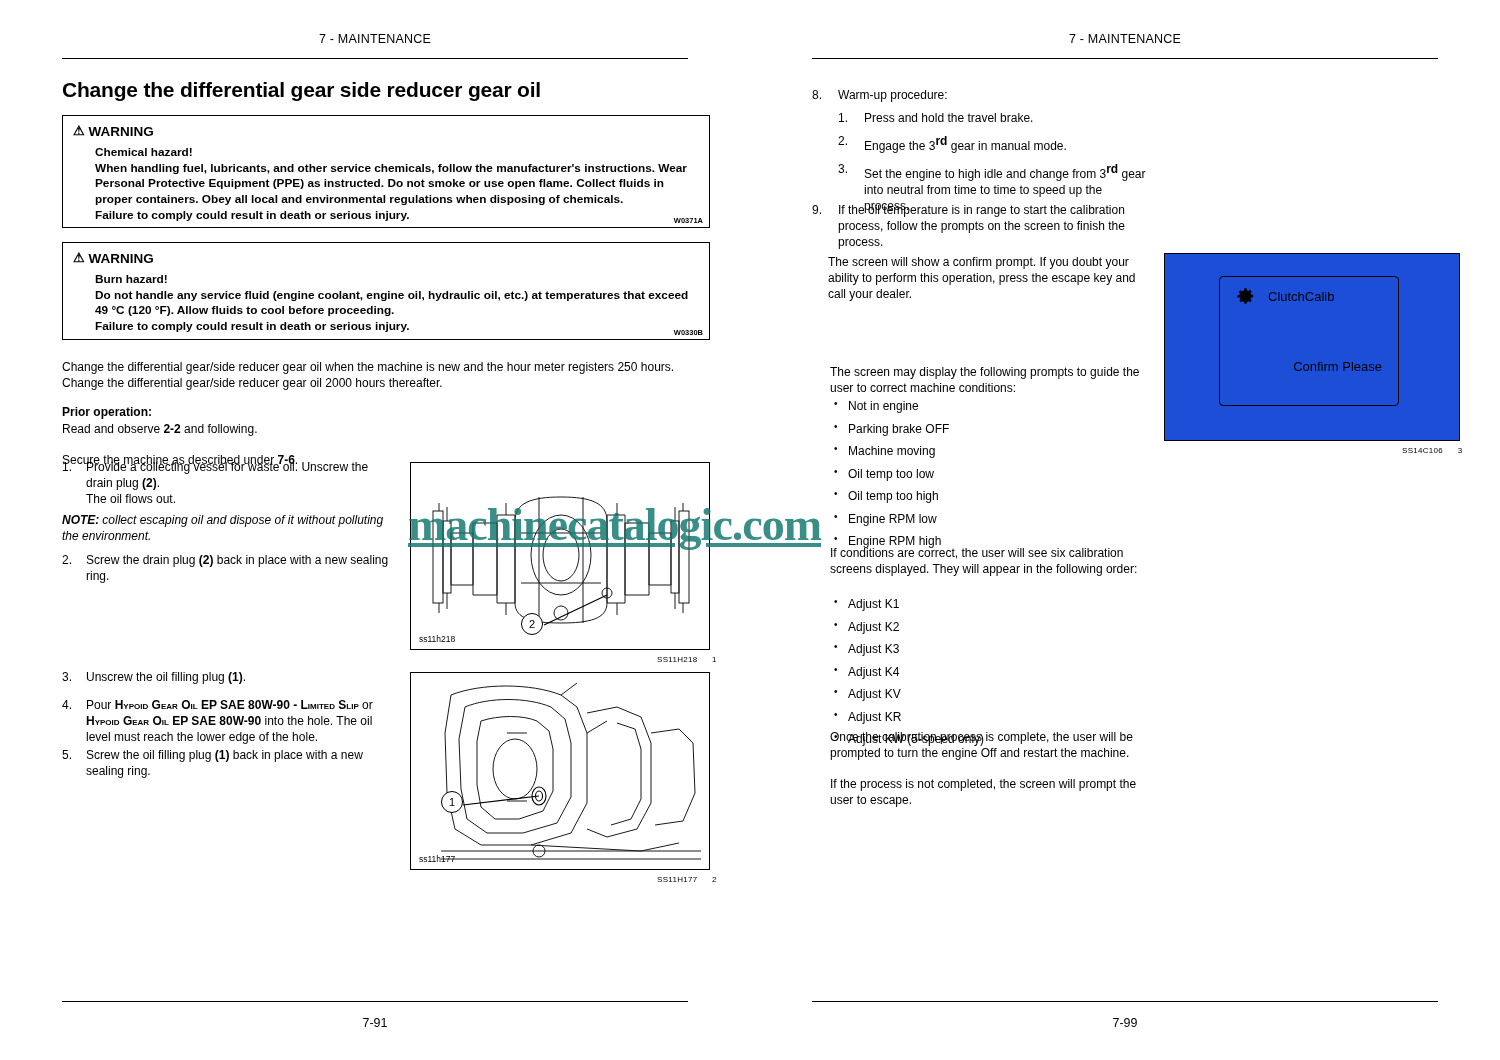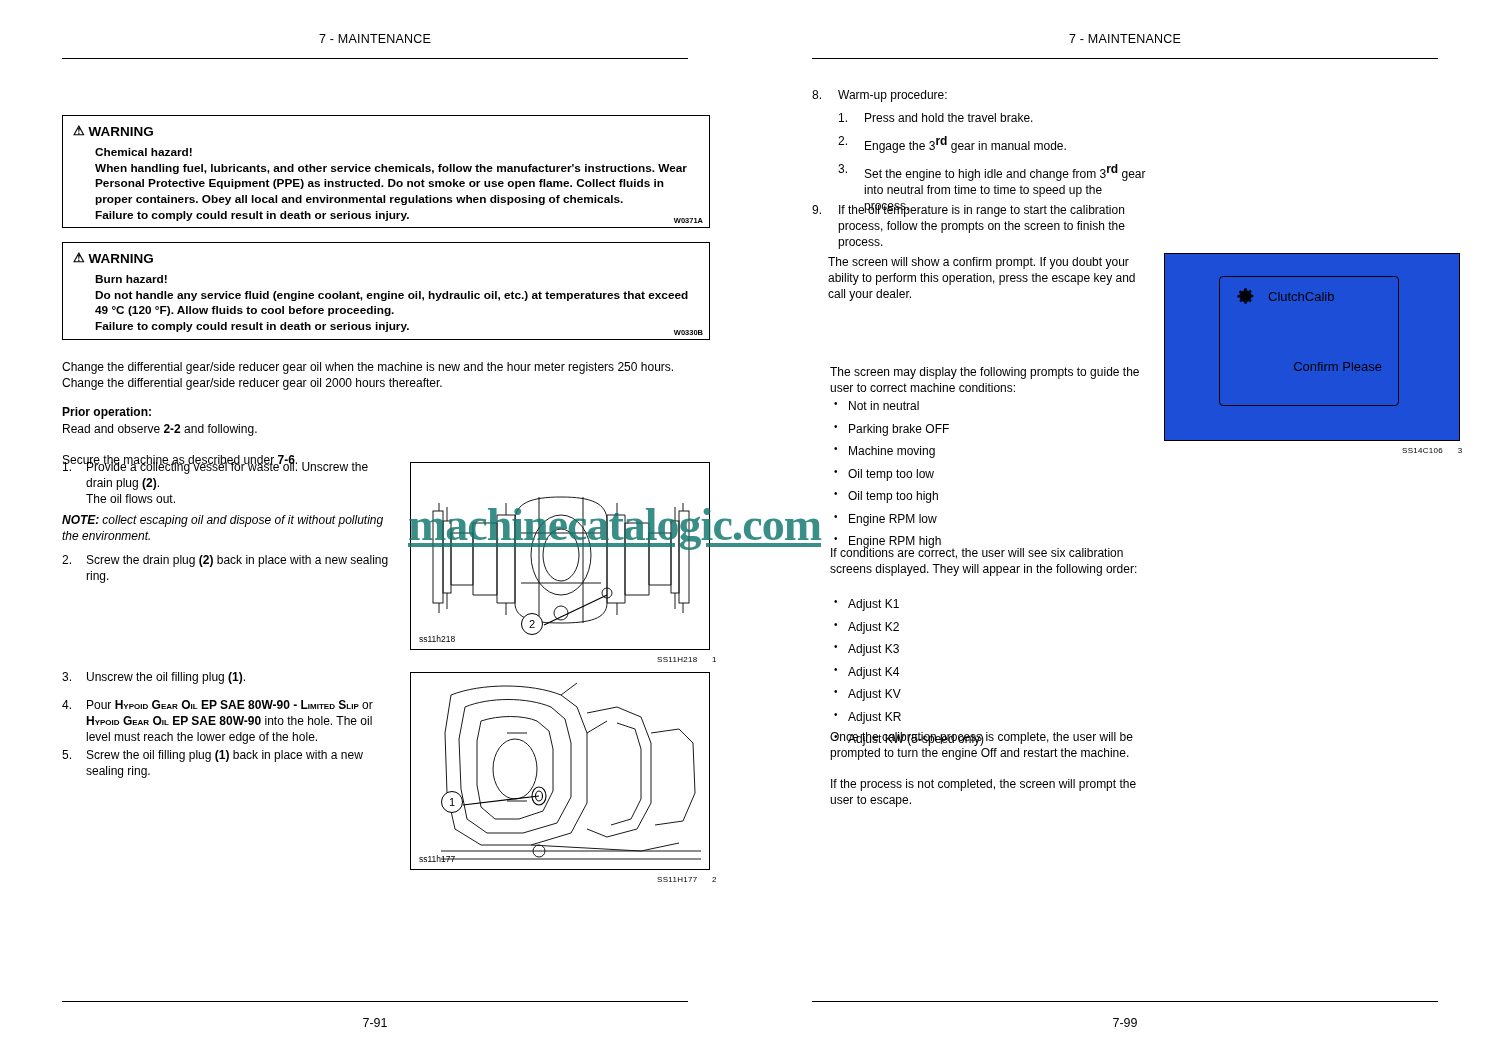--- a/index.html
+++ b/index.html
@@ -225,6 +225,7 @@
   <div class="hdr">7 - MAINTENANCE</div>
   <div class="hdr-rule"></div>
 
+  <h1 class="doc-title">Change the differential gear side reducer gear oil</h1>
 
   <div class="warnbox" style="top:115px;">
     <div class="warn-head">

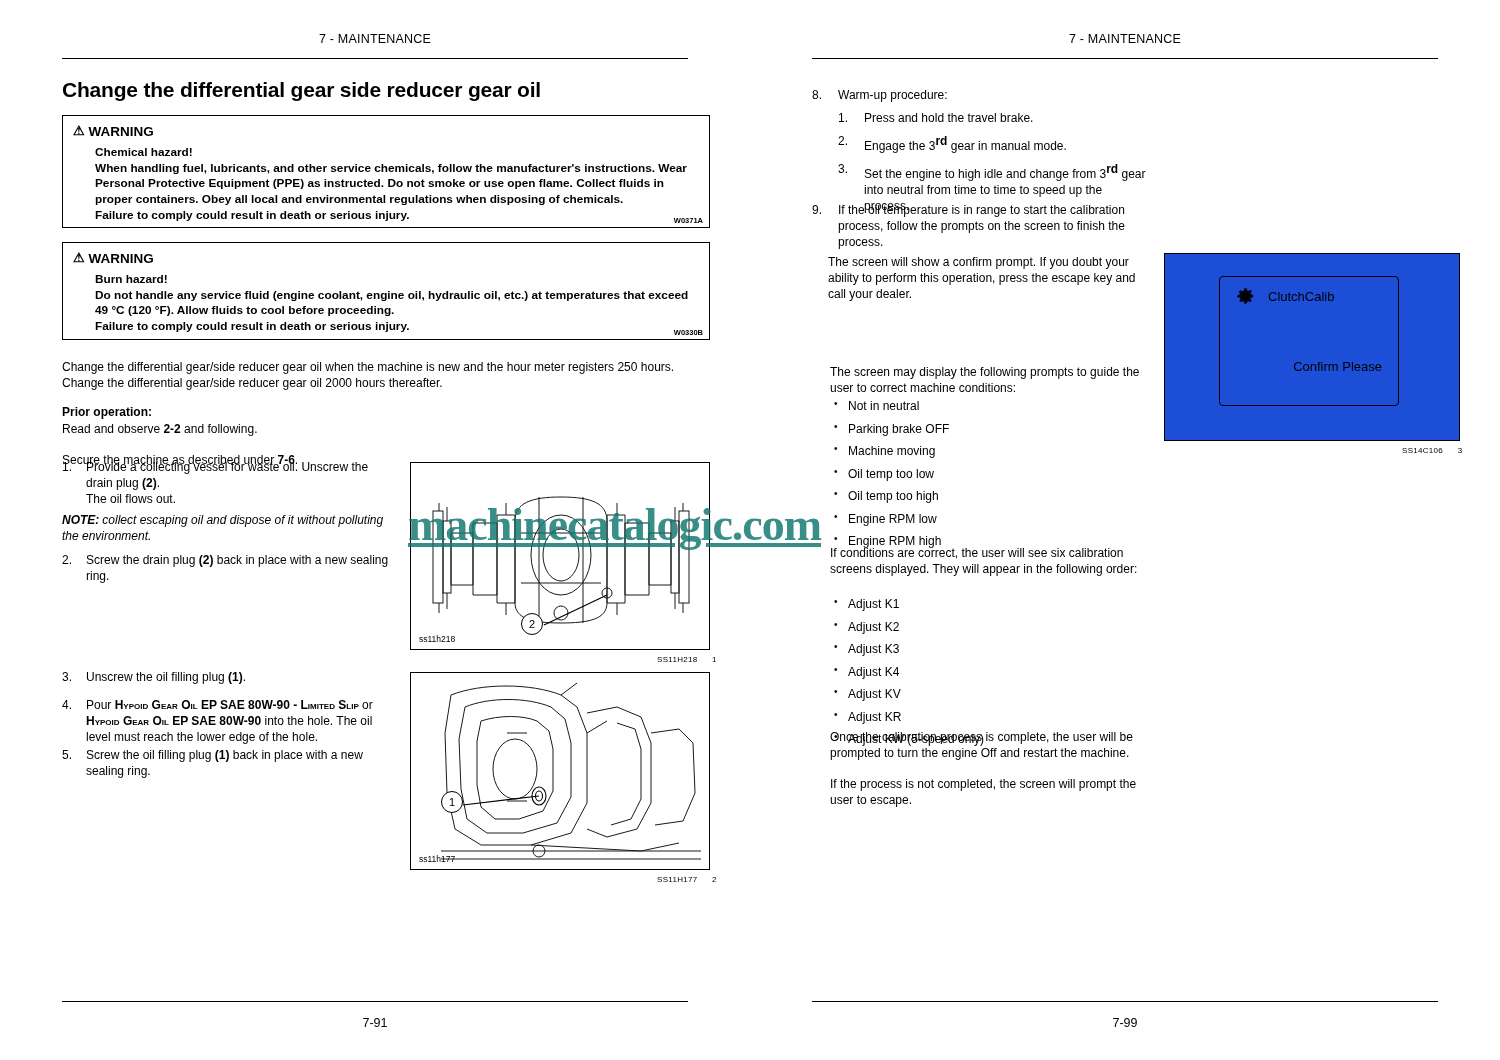--- a/index.html
+++ b/index.html
@@ -410,7 +410,7 @@
   <div class="para" style="top:365px; left:80px; width:312px;">The screen may display the following prompts to guide the user to correct machine conditions:</div>
 
   <ul class="bul" style="top:398px; left:80px; width:300px;">
-    <li>Not in neutral</li>
+    <li>Not in engine</li>
     <li>Parking brake OFF</li>
     <li>Machine moving</li>
     <li>Oil temp too low</li>

